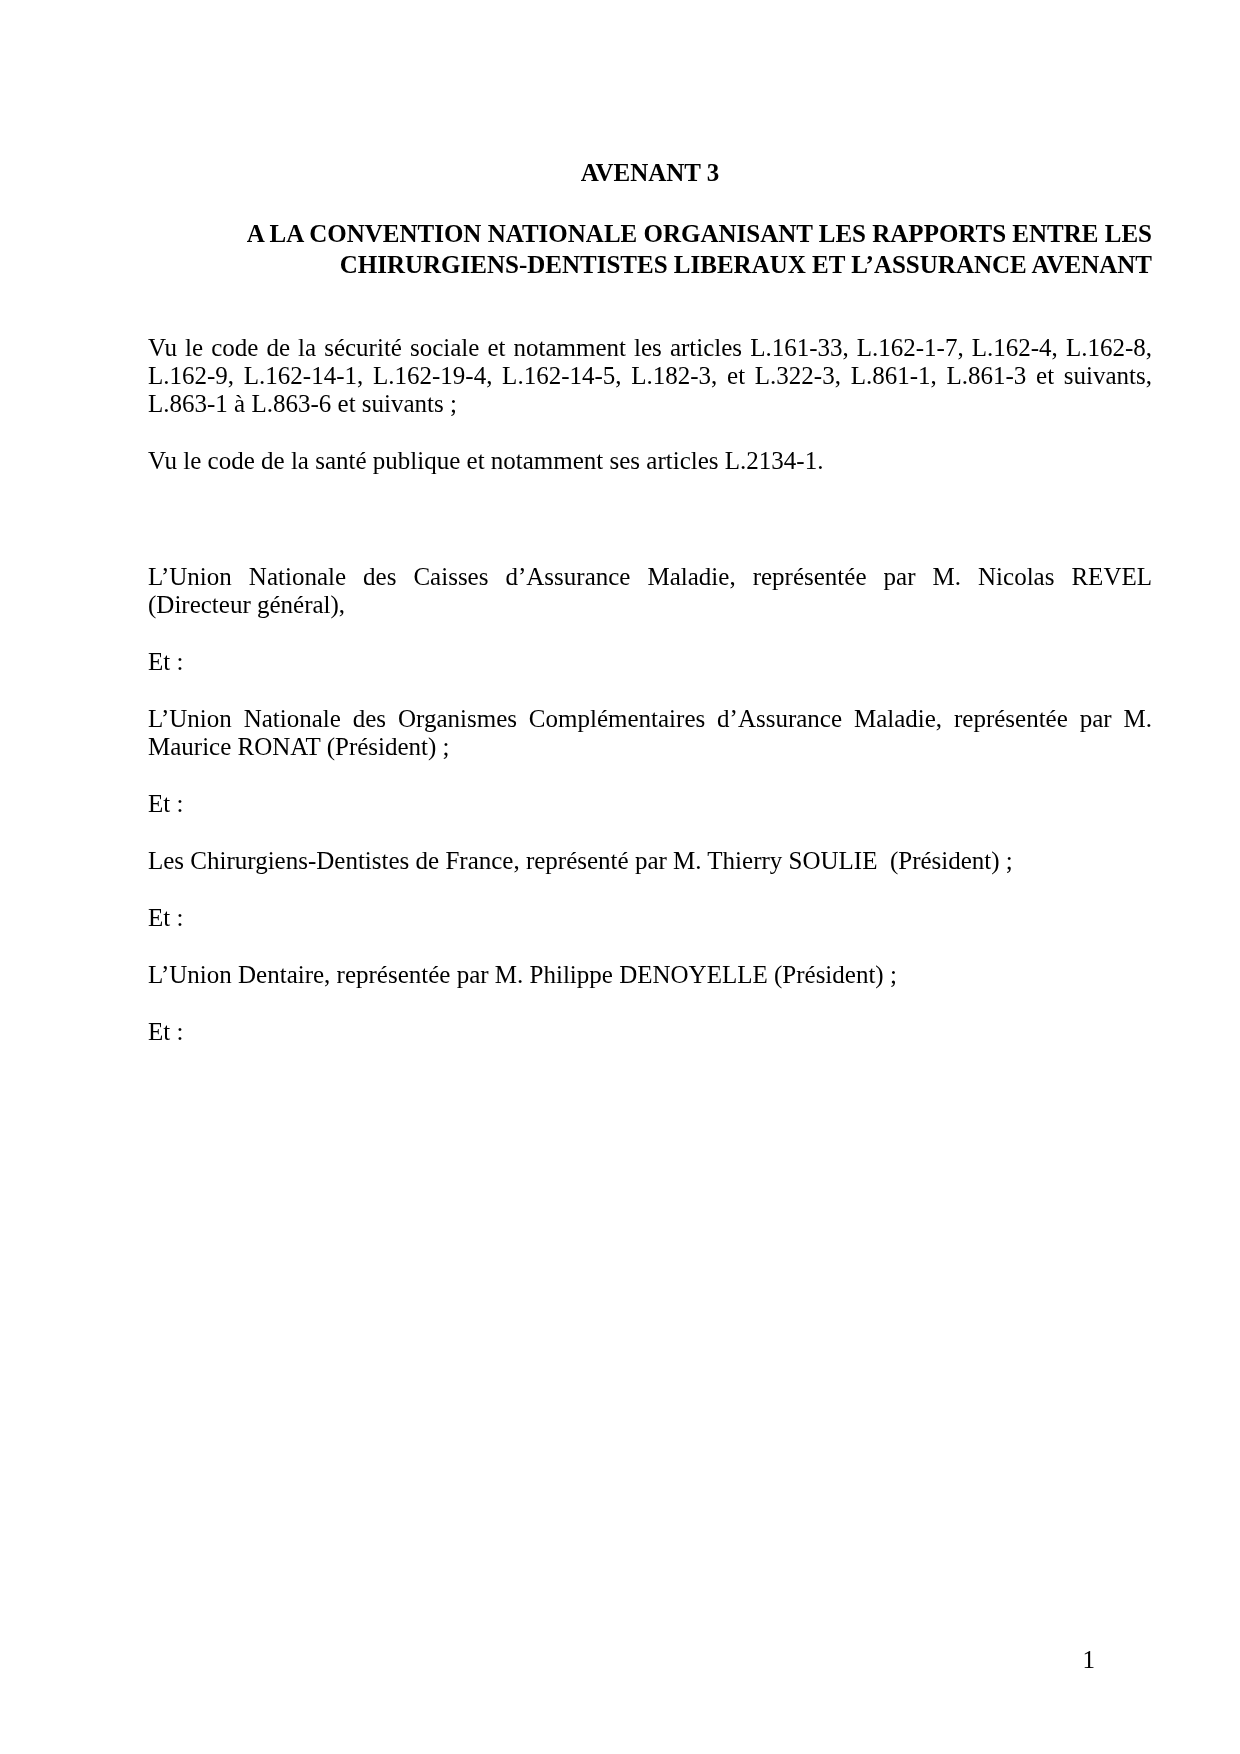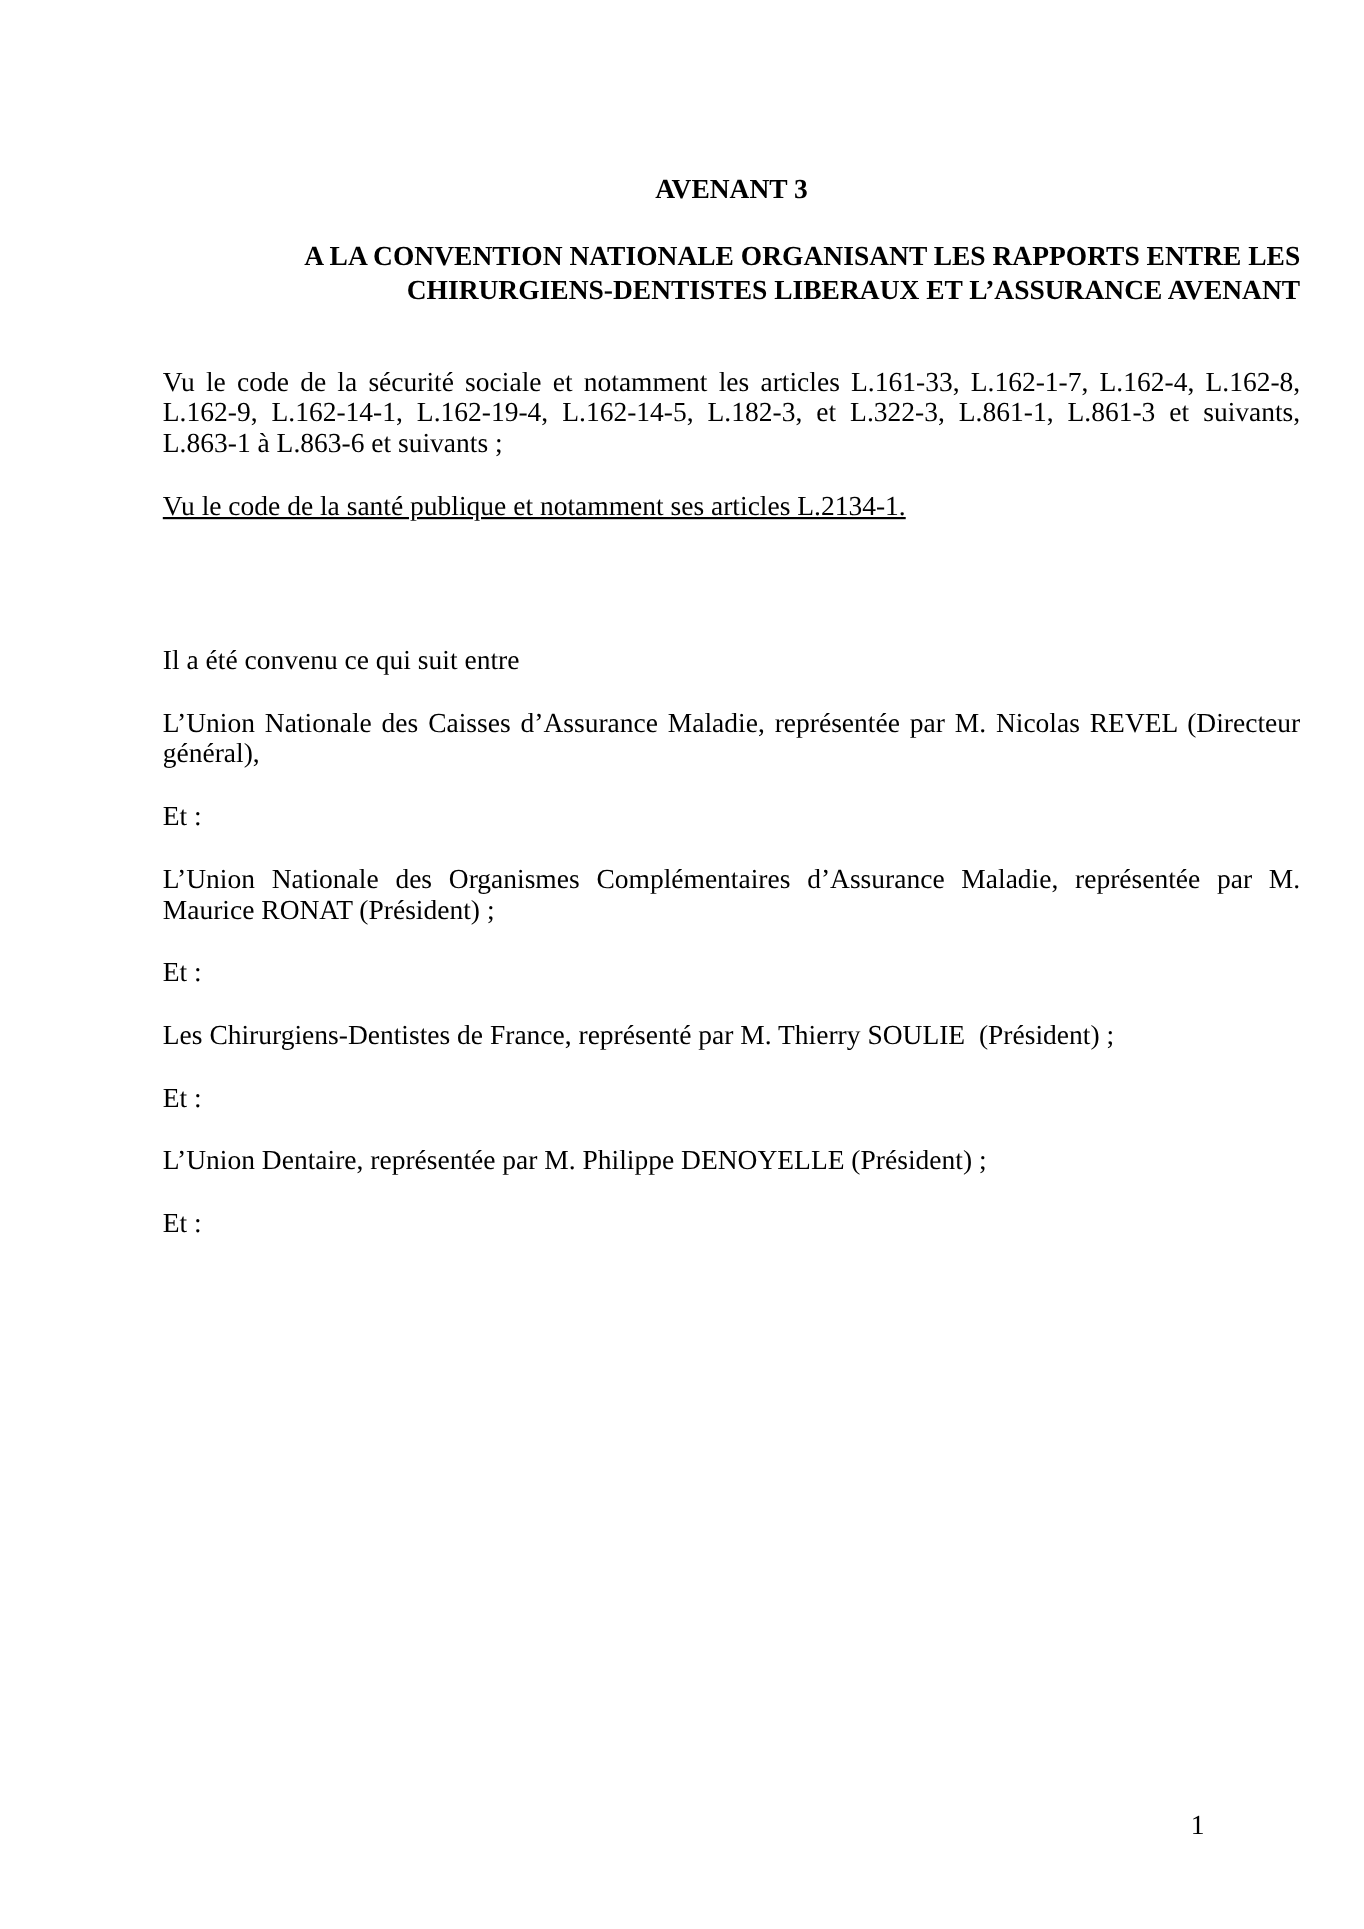--- a/index.html
+++ b/index.html
@@ -16,7 +16,7 @@
     font-family: "Liberation Serif", serif;
     font-size: 25px;
     box-sizing: border-box;
-    padding: 158px 58px 0 148px;
+    padding: 158px 88px 0 148px;
     overflow: hidden;
   }
   .title {

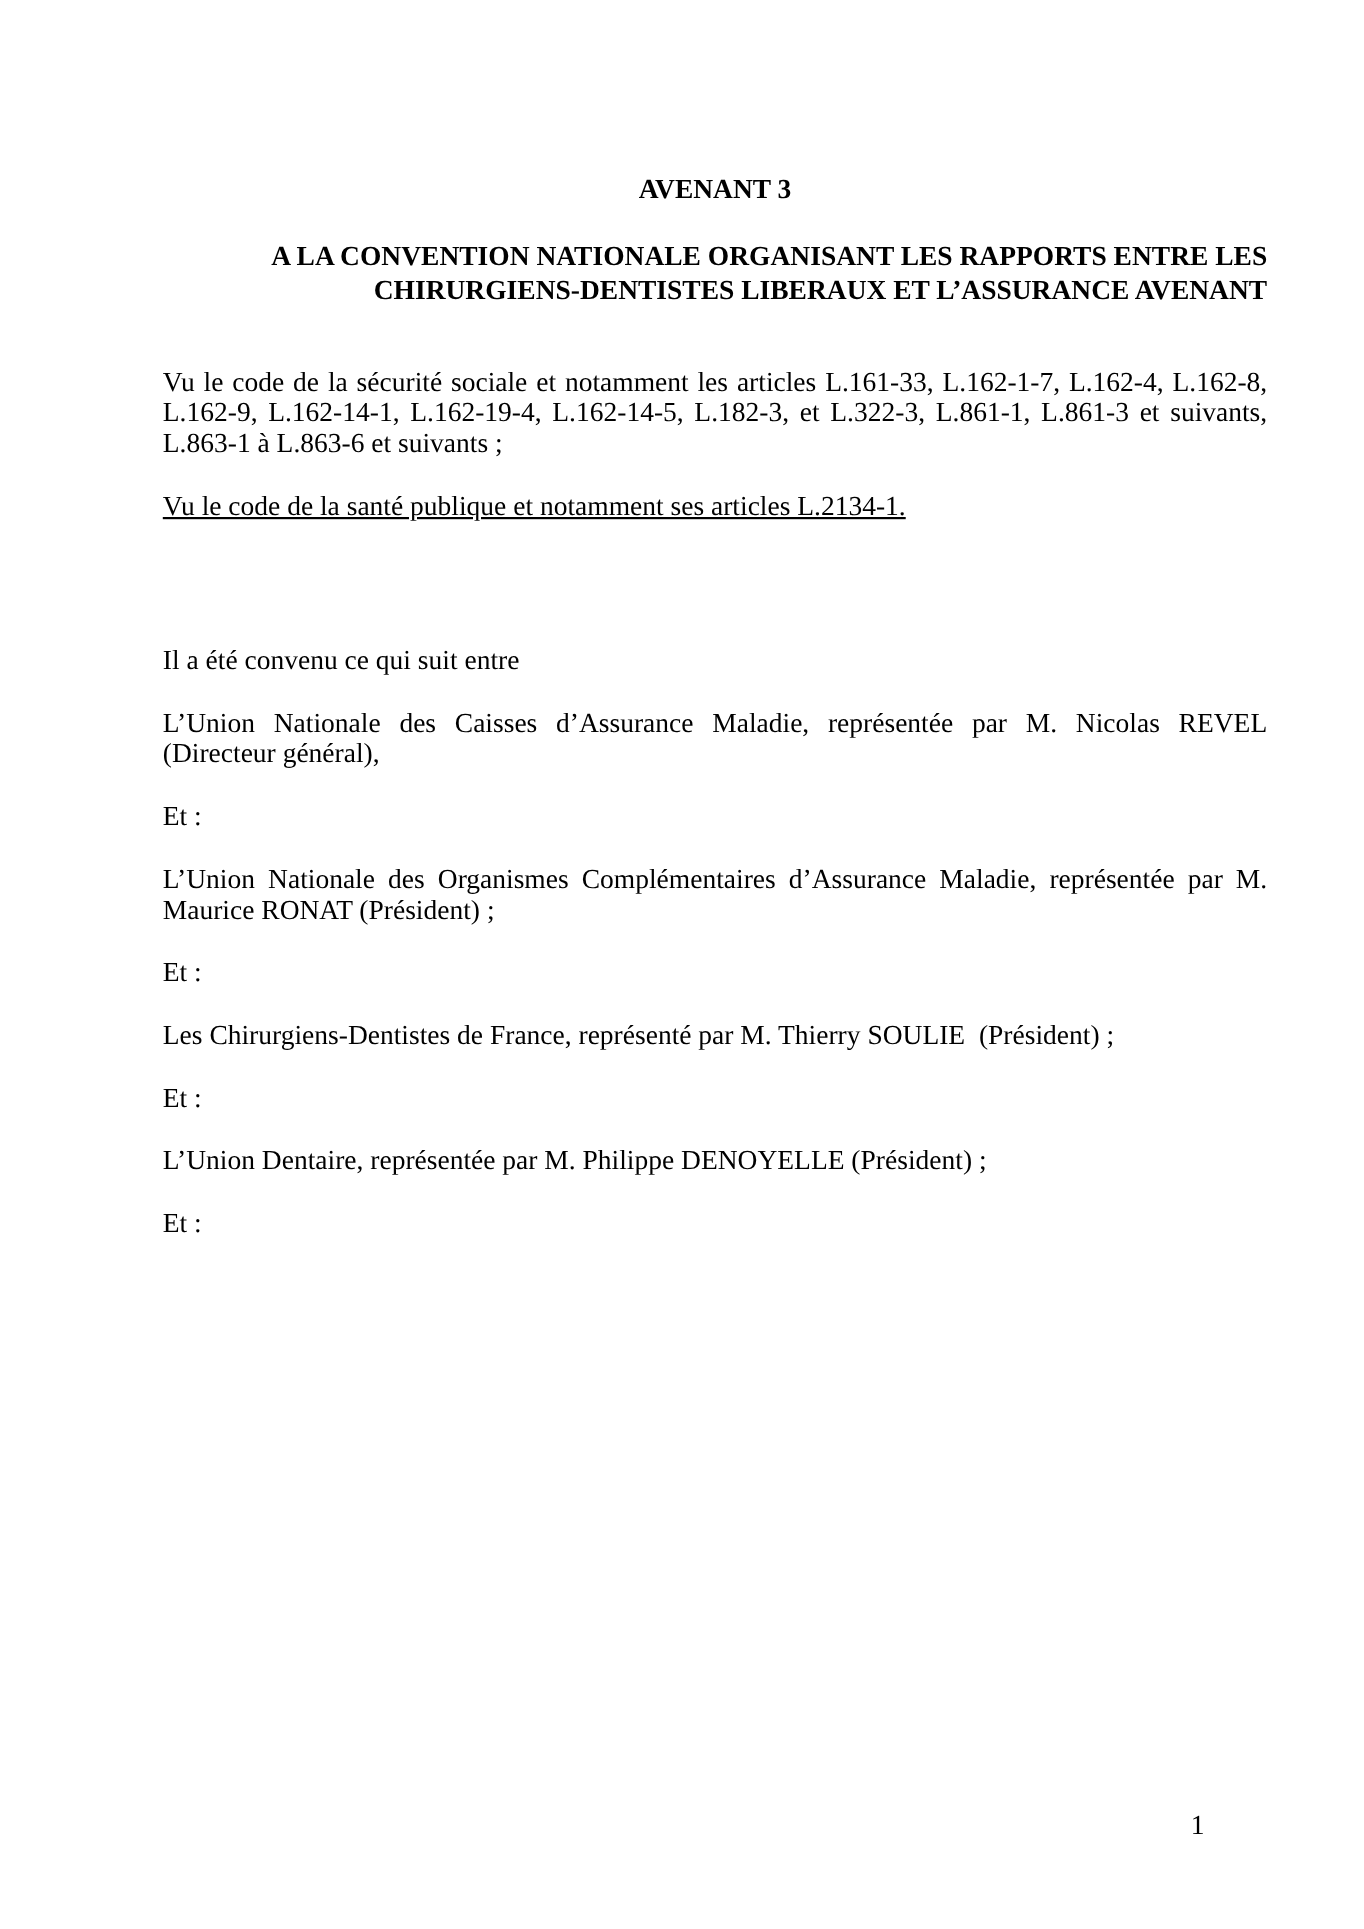--- a/index.html
+++ b/index.html
@@ -42,8 +42,7 @@
     text-align: justify;
   }
   .gap-xl {
-    margin-bottom: 112px;
-    text-decoration: underline;
+    margin-bottom: 88px;
   }
   .page-footer {
     position: absolute;

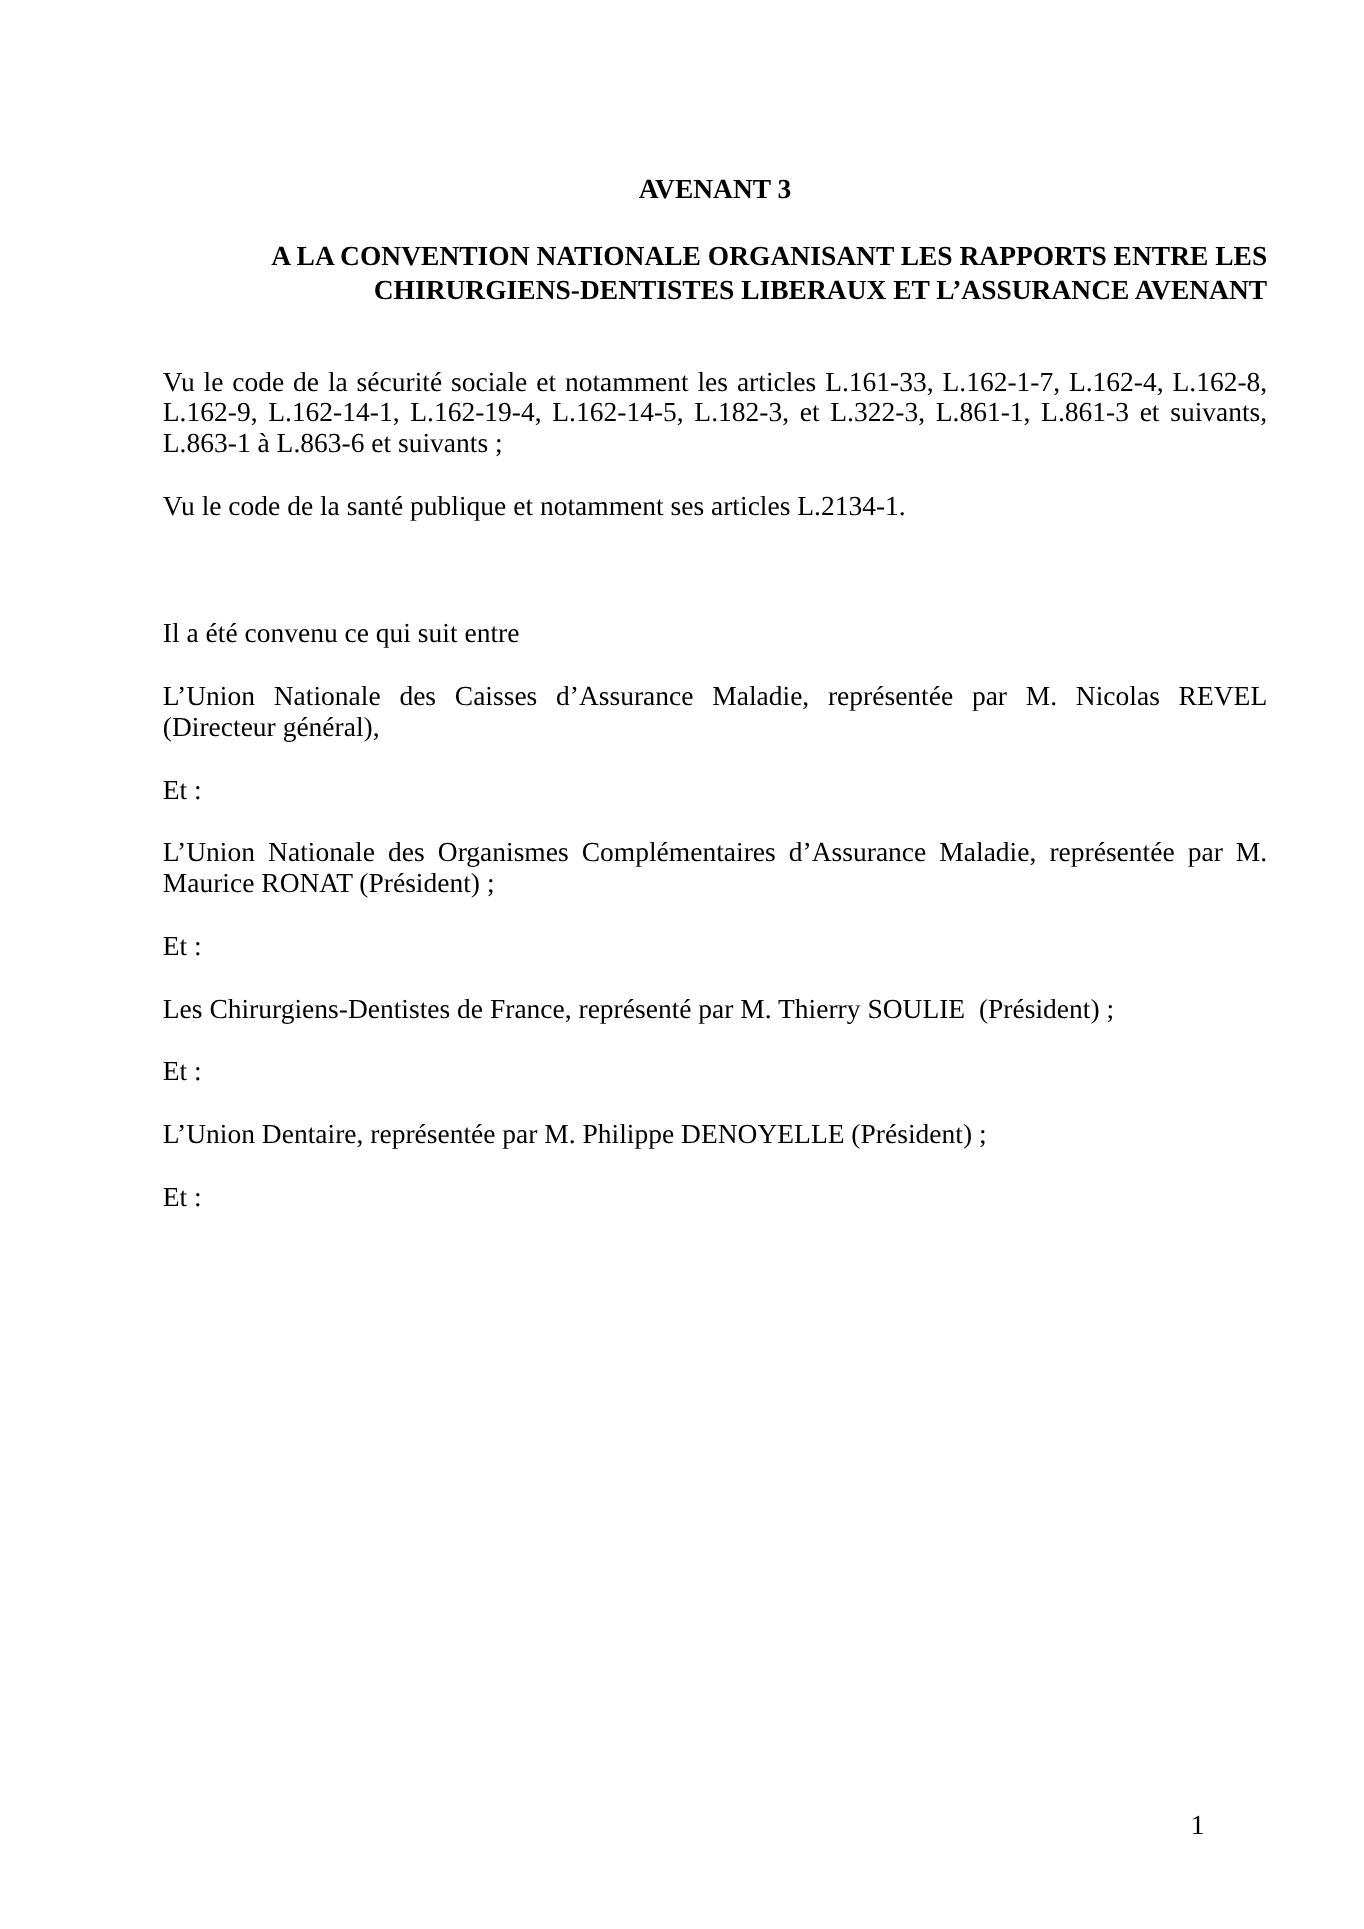--- a/index.html
+++ b/index.html
@@ -68,7 +68,6 @@
 
   <p class="par gap-xl">Vu le code de la santé publique et notamment ses articles L.2134-1.</p>
 
-  <p class="par">Il a été convenu ce qui suit entre</p>
 
   <p class="par">L’Union Nationale des Caisses d’Assurance Maladie, représentée par M. Nicolas REVEL (Directeur général),</p>
 

